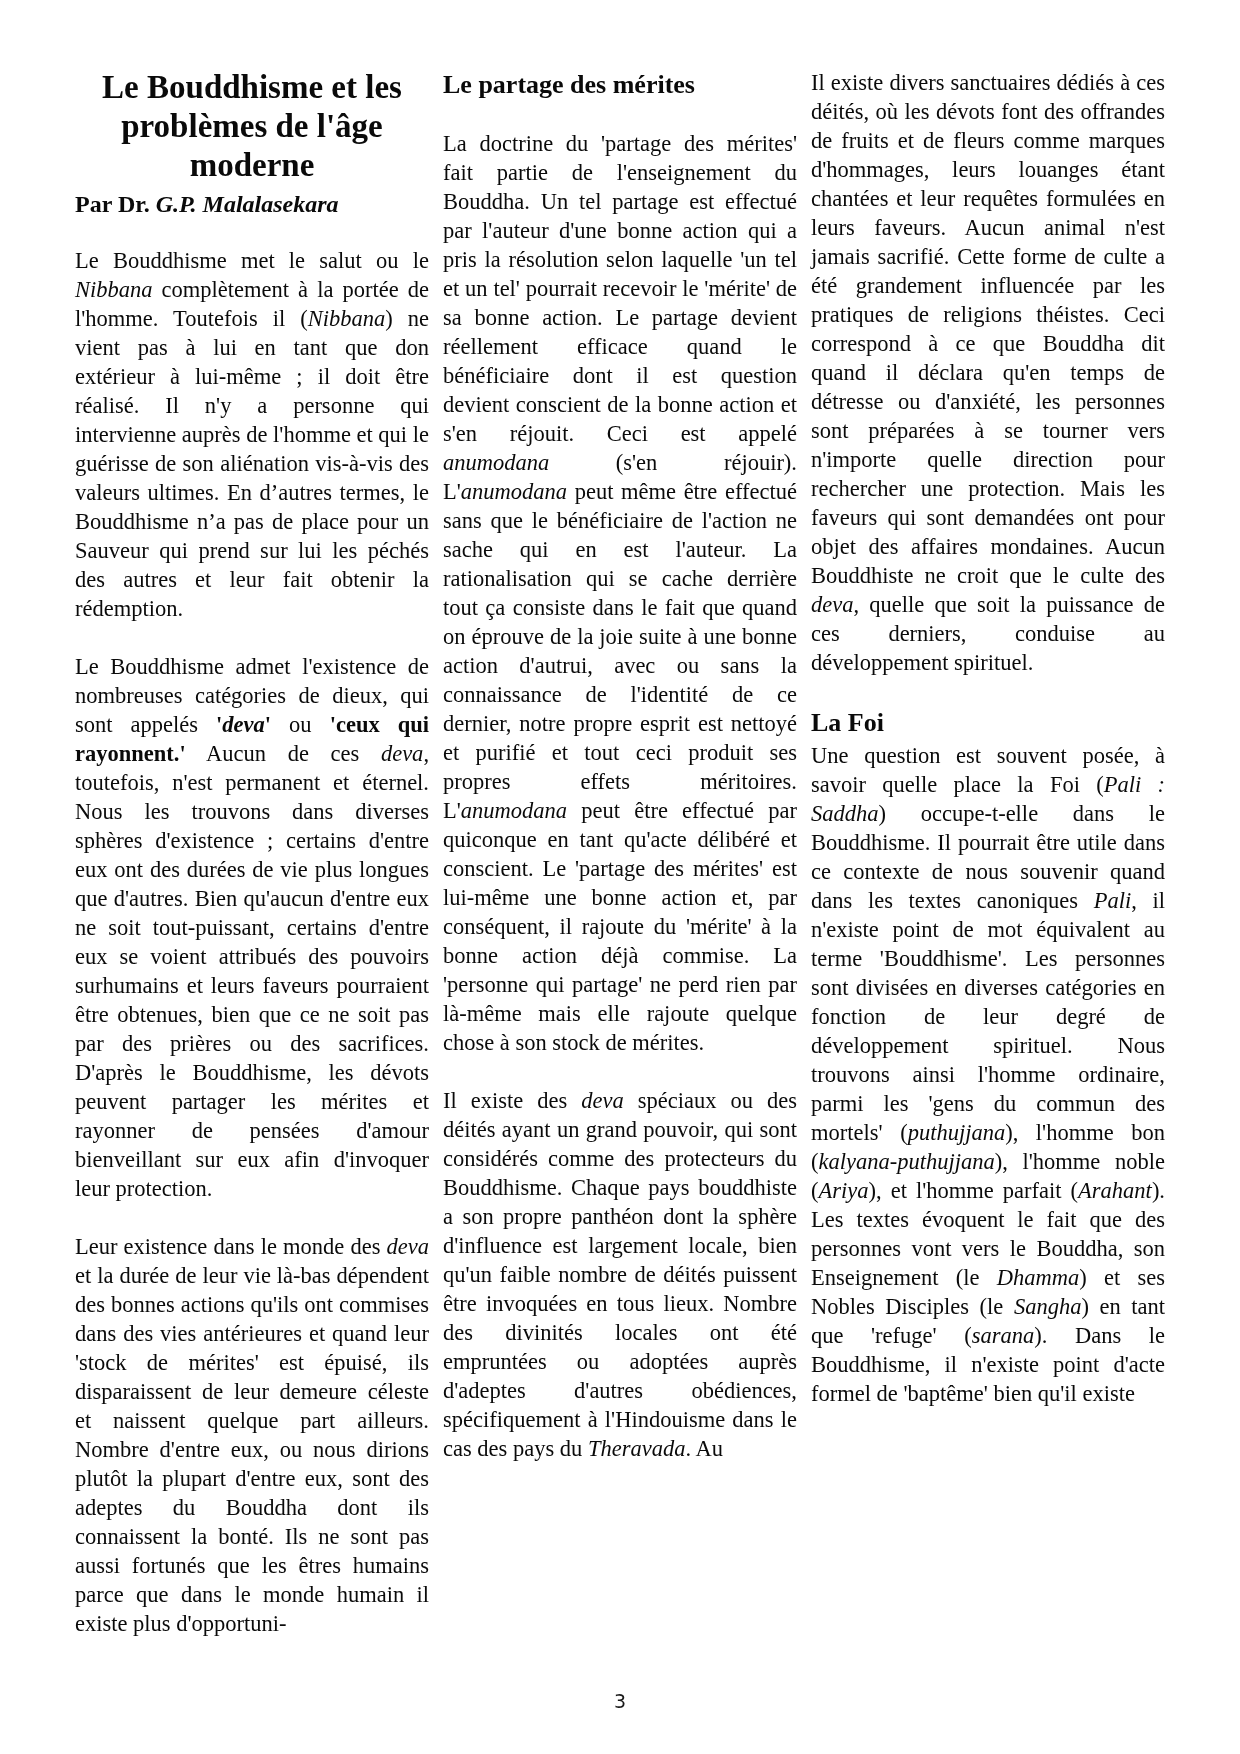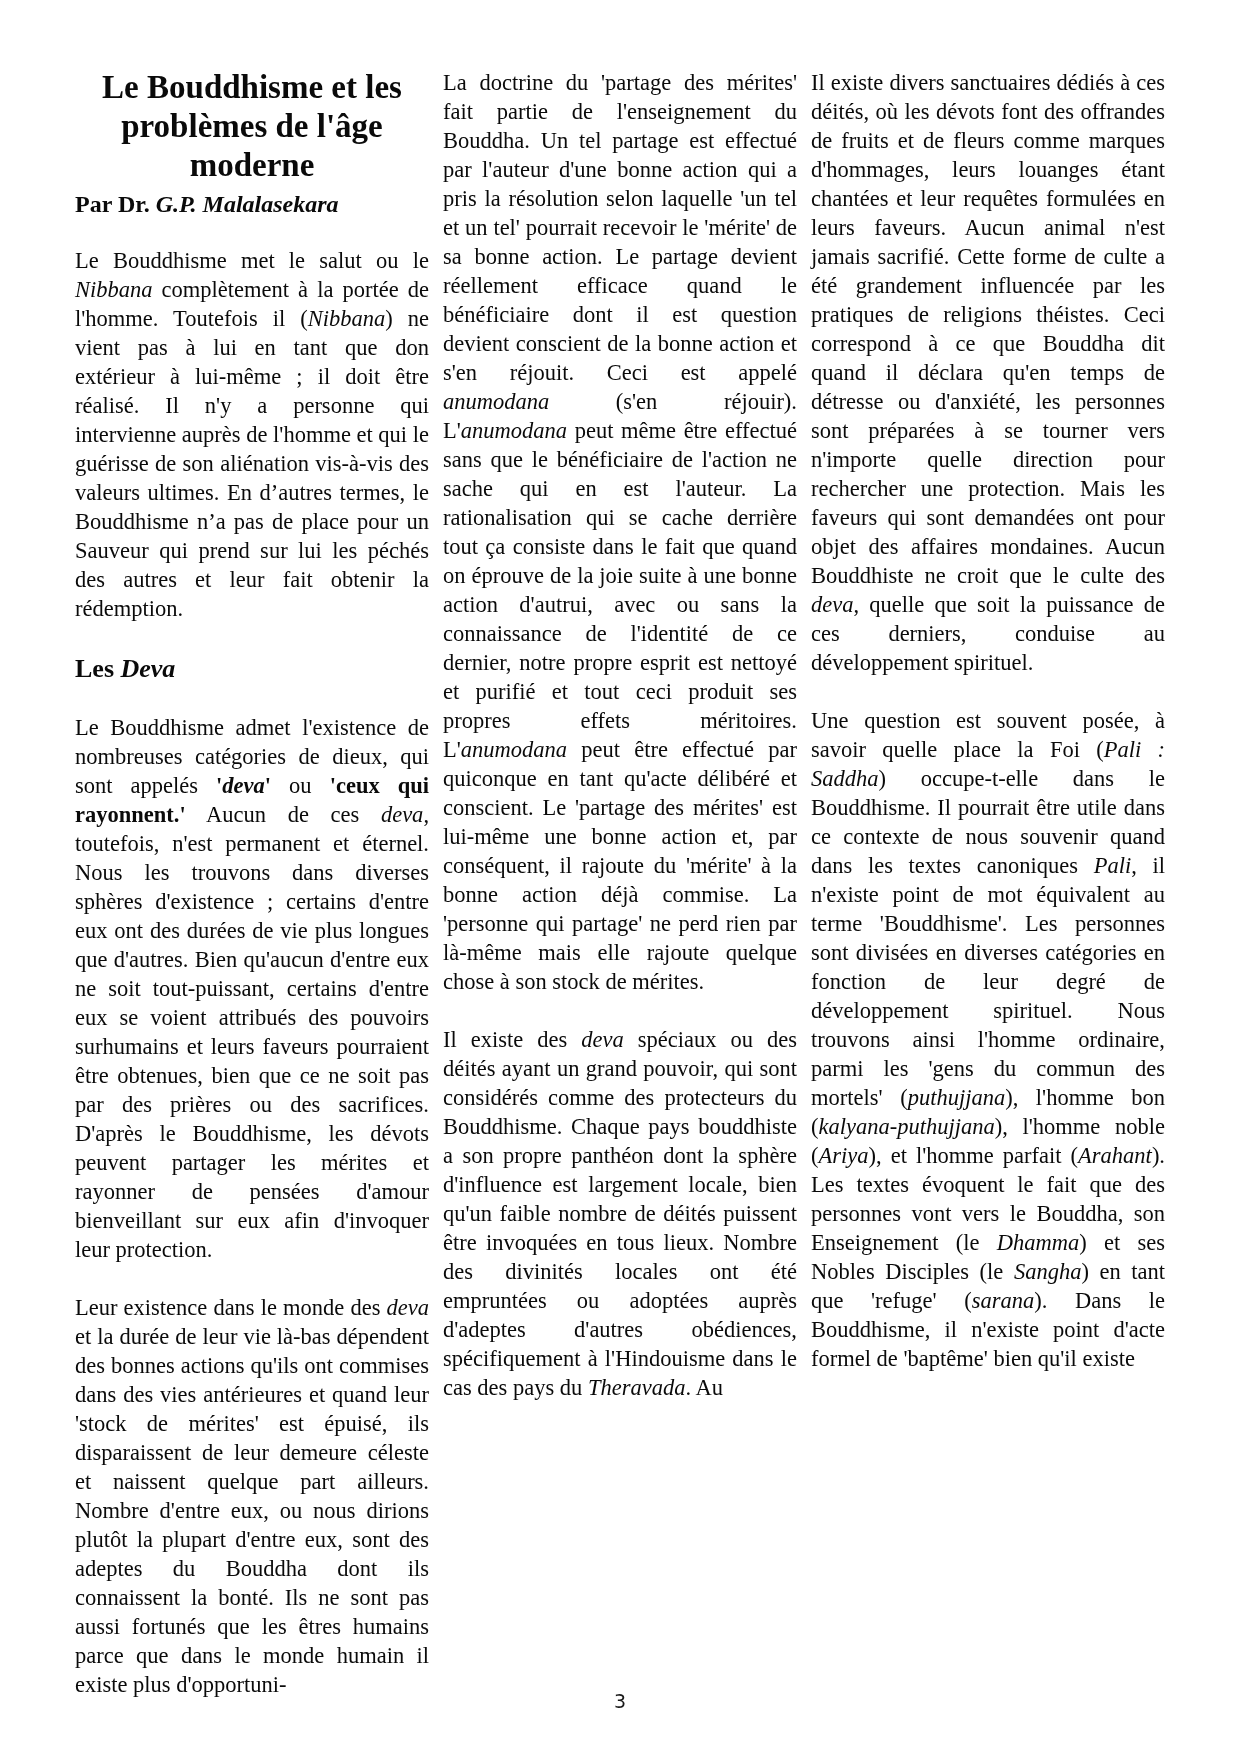--- a/index.html
+++ b/index.html
@@ -95,6 +95,7 @@
     </div>
 
     <div class="col">
+      <h2 class="section-heading">Le partage des mérites</h2>
       <p>La doctrine du 'partage des mérites' fait partie de l'enseignement du Bouddha. Un tel partage est effectué par l'auteur d'une bonne action qui a pris la résolution selon laquelle 'un tel et un tel' pourrait recevoir le 'mérite' de sa bonne action. Le partage devient réellement efficace quand le bénéficiaire dont il est question devient conscient de la bonne action et s'en réjouit. Ceci est appelé <i>anumodana</i> (s'en réjouir). L'<i>anumodana</i> peut même être effectué sans que le bénéficiaire de l'action ne sache qui en est l'auteur. La rationalisation qui se cache derrière tout ça consiste dans le fait que quand on éprouve de la joie suite à une bonne action d'autrui, avec ou sans la connaissance de l'identité de ce dernier, notre propre esprit est nettoyé et purifié et tout ceci produit ses propres effets méritoires. L'<i>anumodana</i> peut être effectué par quiconque en tant qu'acte délibéré et conscient. Le 'partage des mérites' est lui-même une bonne action et, par conséquent, il rajoute du 'mérite' à la bonne action déjà commise. La 'personne qui partage' ne perd rien par là-même mais elle rajoute quelque chose à son stock de mérites.</p>
       <p>Il existe des <i>deva</i> spéciaux ou des déités ayant un grand pouvoir, qui sont considérés comme des protecteurs du Bouddhisme. Chaque pays bouddhiste a son propre panthéon dont la sphère d'influence est largement locale, bien qu'un faible nombre de déités puissent être invoquées en tous lieux. Nombre des divinités locales ont été empruntées ou adoptées auprès d'adeptes d'autres obédiences, spécifiquement à l'Hindouisme dans le cas des pays du <i>Theravada</i>. Au</p>
     </div>

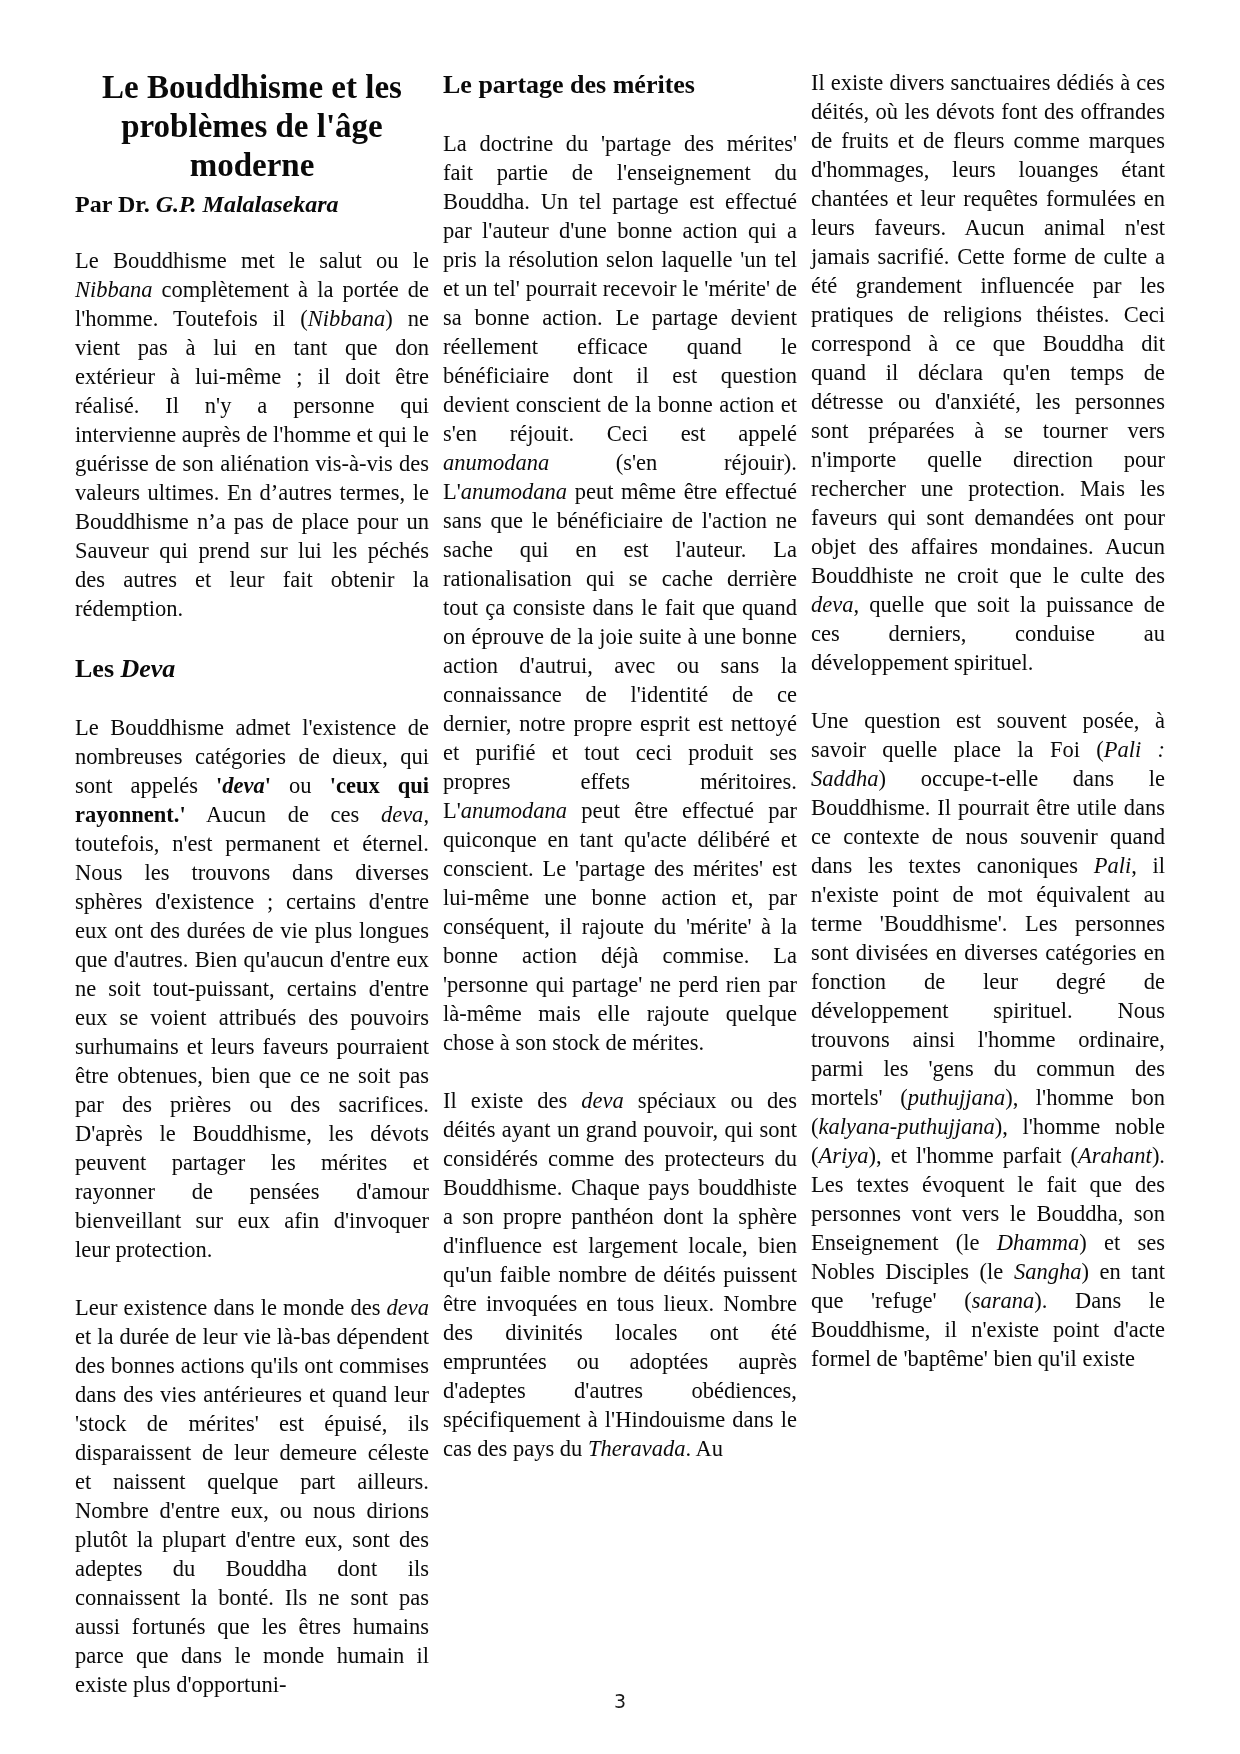--- a/index.html
+++ b/index.html
@@ -89,7 +89,6 @@
       <h1 class="title">Le Bouddhisme et les problèmes de l'âge moderne</h1>
       <div class="byline">Par Dr. <i>G.P. Malalasekara</i></div>
       <p>Le Bouddhisme met le salut ou le <i>Nibbana</i> complètement à la portée de l'homme. Toutefois il (<i>Nibbana</i>) ne vient pas à lui en tant que don extérieur à lui-même ; il doit être réalisé. Il n'y a personne qui intervienne auprès de l'homme et qui le guérisse de son aliénation vis-à-vis des valeurs ultimes. En d’autres termes, le Bouddhisme n’a pas de place pour un Sauveur qui prend sur lui les péchés des autres et leur fait obtenir la rédemption.</p>
-      <h2 class="section-heading">Les <i>Deva</i></h2>
       <p>Le Bouddhisme admet l'existence de nombreuses catégories de dieux, qui sont appelés <b>'<i>deva</i>'</b> ou <b>'ceux qui rayonnent.'</b> Aucun de ces <i>deva</i>, toutefois, n'est permanent et éternel. Nous les trouvons dans diverses sphères d'existence ; certains d'entre eux ont des durées de vie plus longues que d'autres. Bien qu'aucun d'entre eux ne soit tout-puissant, certains d'entre eux se voient attribués des pouvoirs surhumains et leurs faveurs pourraient être obtenues, bien que ce ne soit pas par des prières ou des sacrifices. D'après le Bouddhisme, les dévots peuvent partager les mérites et rayonner de pensées d'amour bienveillant sur eux afin d'invoquer leur protection.</p>
       <p>Leur existence dans le monde des <i>deva</i> et la durée de leur vie là-bas dépendent des bonnes actions qu'ils ont commises dans des vies antérieures et quand leur 'stock de mérites' est épuisé, ils disparaissent de leur demeure céleste et naissent quelque part ailleurs. Nombre d'entre eux, ou nous dirions plutôt la plupart d'entre eux, sont des adeptes du Bouddha dont ils connaissent la bonté. Ils ne sont pas aussi fortunés que les êtres humains parce que dans le monde humain il existe plus d'opportuni-</p>
     </div>

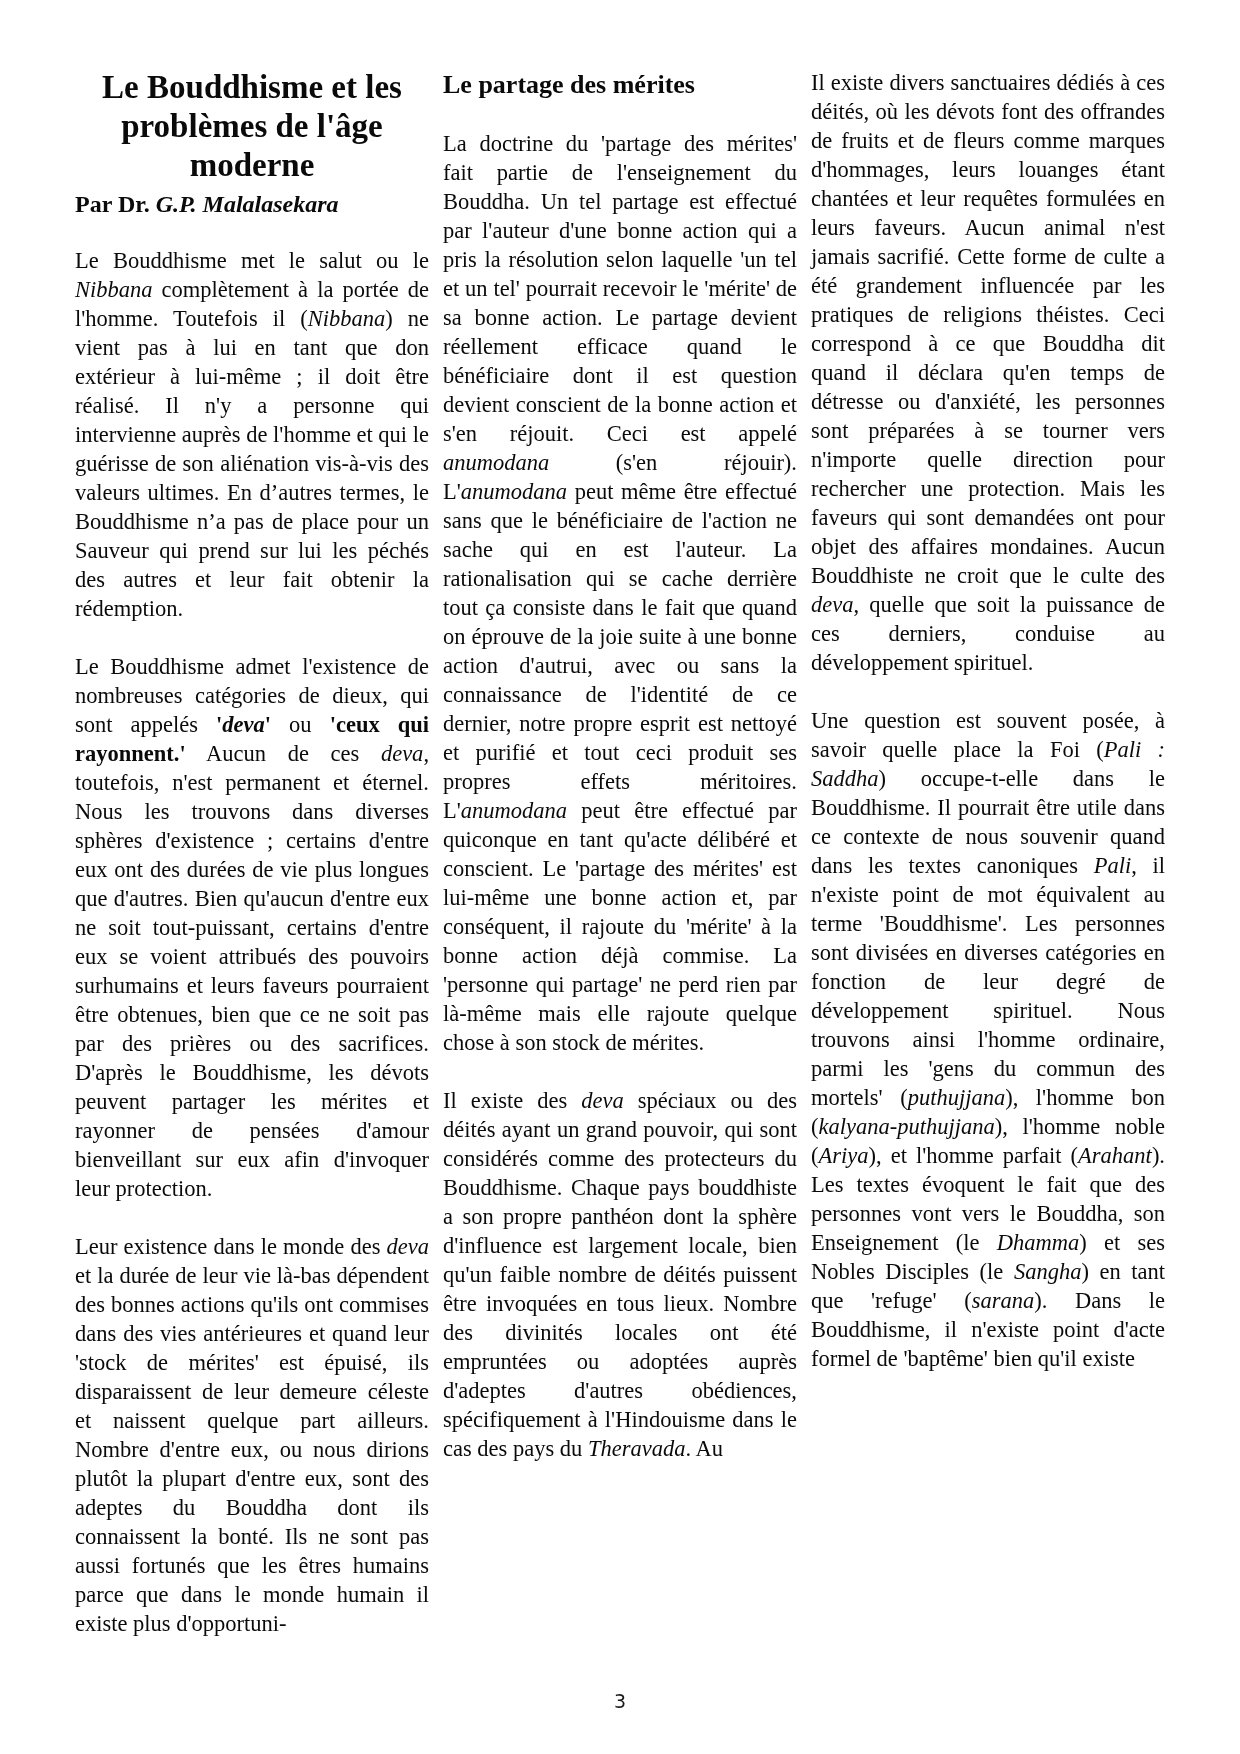--- a/index.html
+++ b/index.html
@@ -101,6 +101,7 @@
 
     <div class="col">
       <p>Il existe divers sanctuaires dédiés à ces déités, où les dévots font des offrandes de fruits et de fleurs comme marques d'hommages, leurs louanges étant chantées et leur requêtes formulées en leurs faveurs. Aucun animal n'est jamais sacrifié. Cette forme de culte a été grandement influencée par les pratiques de religions théistes. Ceci correspond à ce que Bouddha dit quand il déclara qu'en temps de détresse ou d'anxiété, les personnes sont préparées à se tourner vers n'importe quelle direction pour rechercher une protection. Mais les faveurs qui sont demandées ont pour objet des affaires mondaines. Aucun Bouddhiste ne croit que le culte des <i>deva</i>, quelle que soit la puissance de ces derniers, conduise au développement spirituel.</p>
+      <h2 class="section-heading tight">La Foi</h2>
       <p>Une question est souvent posée, à savoir quelle place la Foi (<i>Pali : Saddha</i>) occupe-t-elle dans le Bouddhisme. Il pourrait être utile dans ce contexte de nous souvenir quand dans les textes canoniques <i>Pali</i>, il n'existe point de mot équivalent au terme 'Bouddhisme'. Les personnes sont divisées en diverses catégories en fonction de leur degré de développement spirituel. Nous trouvons ainsi l'homme ordinaire, parmi les 'gens du commun des mortels' (<i>puthujjana</i>), l'homme bon (<i>kalyana-puthujjana</i>), l'homme noble (<i>Ariya</i>), et l'homme parfait (<i>Arahant</i>).  Les textes évoquent le fait que des personnes vont vers le Bouddha, son Enseignement (le <i>Dhamma</i>) et ses Nobles Disciples (le <i>Sangha</i>) en tant que 'refuge' (<i>sarana</i>).  Dans le Bouddhisme, il n'existe point d'acte formel de 'baptême' bien qu'il existe</p>
     </div>
 

